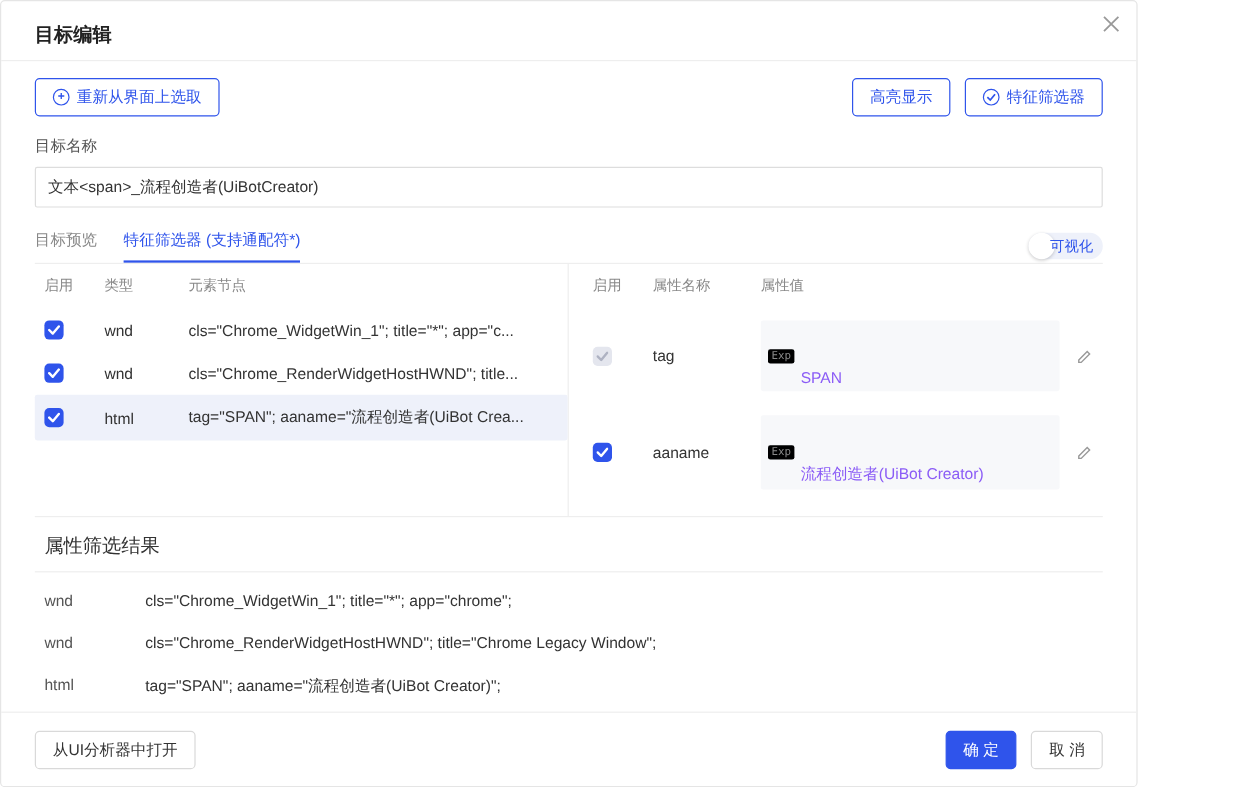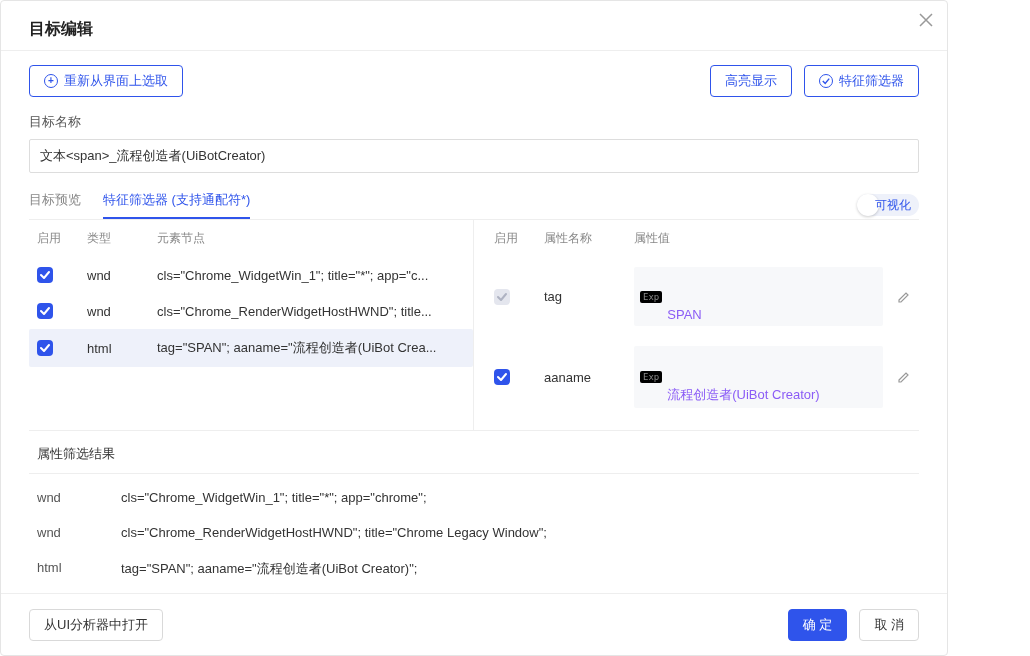--- a/index.html
+++ b/index.html
@@ -123,7 +123,7 @@
 .edit-icon { width: 14px; height: 14px; color: #999; cursor: pointer; }
 
 .result-section { margin-top: 14px; }
-.result-title { font-size: 13px; color: #333; padding: 0 0 10px 8px; }
+.result-title { font-size: 16px; color: #333; padding: 0 0 10px 8px; }
 .result-divider { border: none; border-top: 1px solid #eee; margin: 0 0 6px 0; }
 .result-row {
   display: flex; padding: 10px 8px; font-size: 13px; color: #333;

